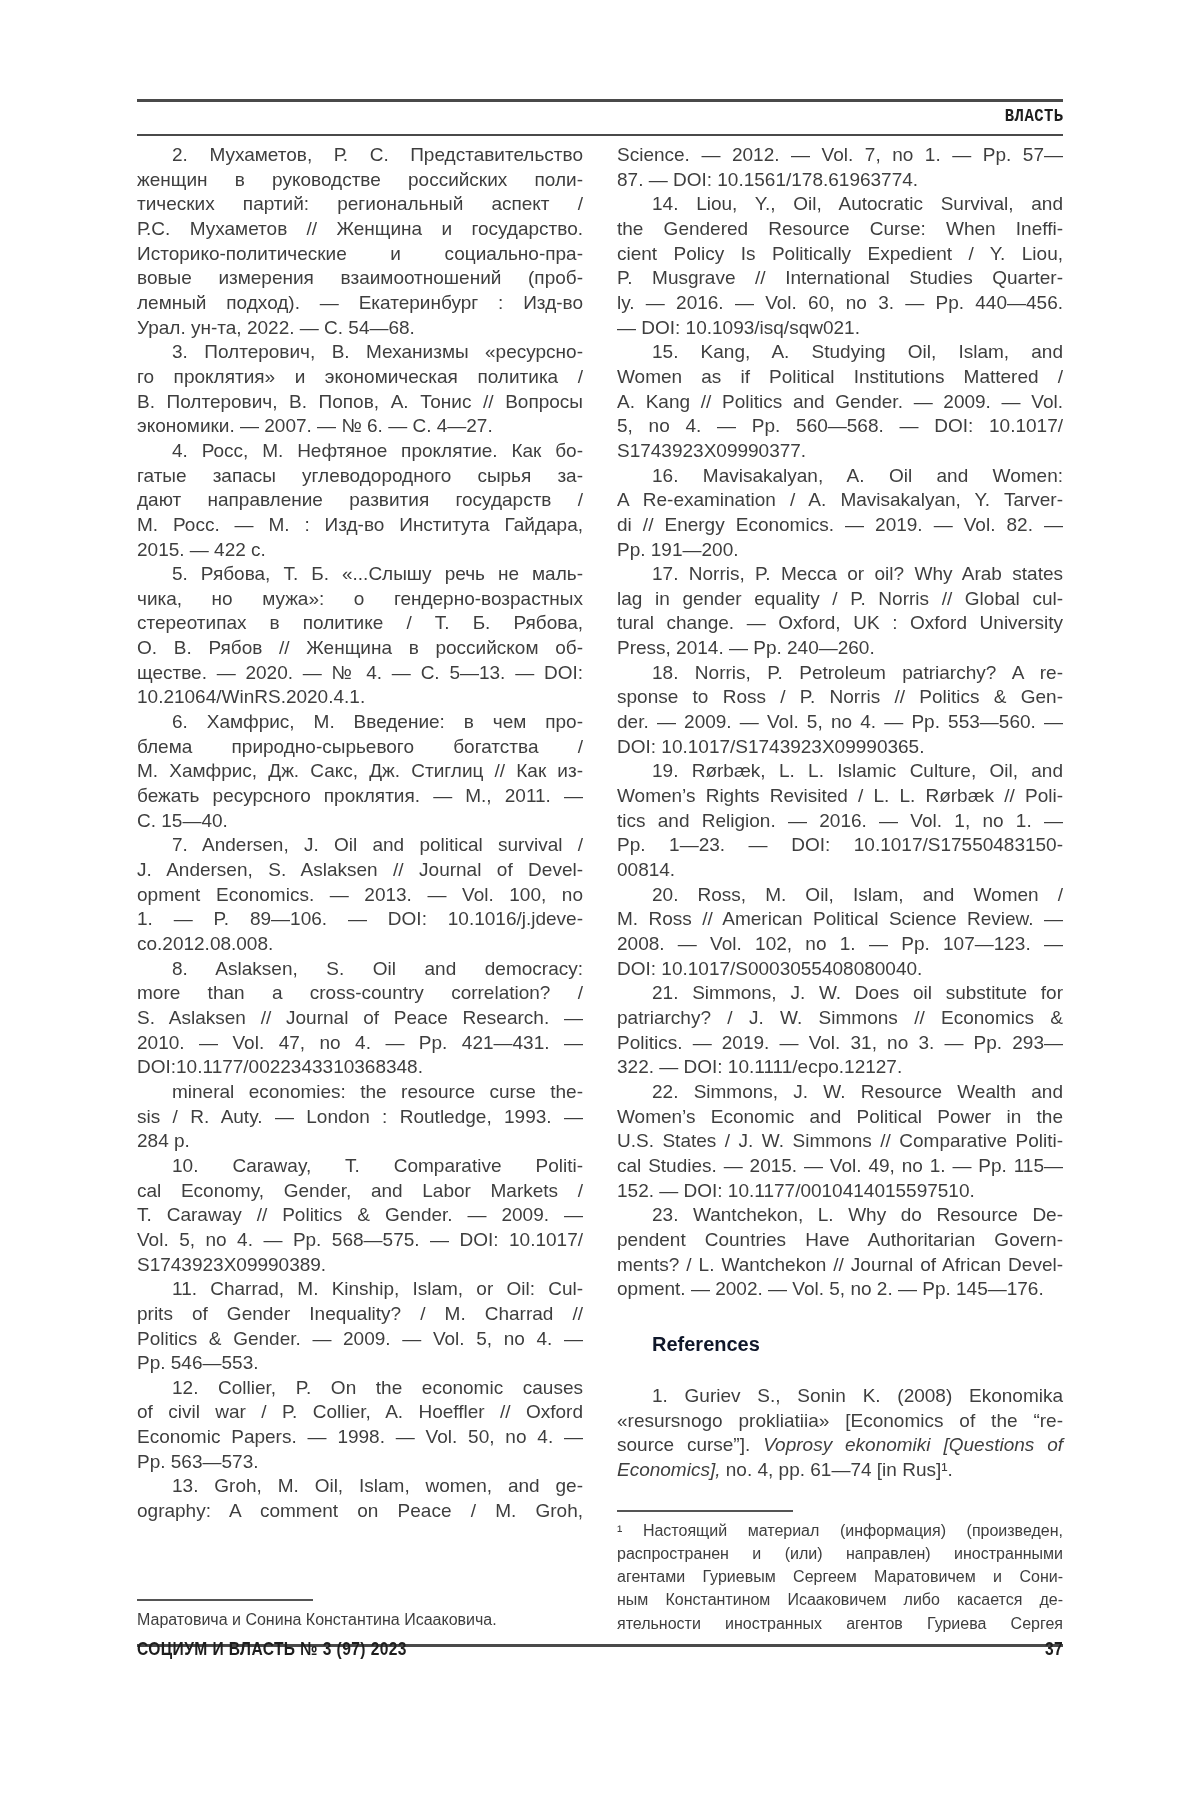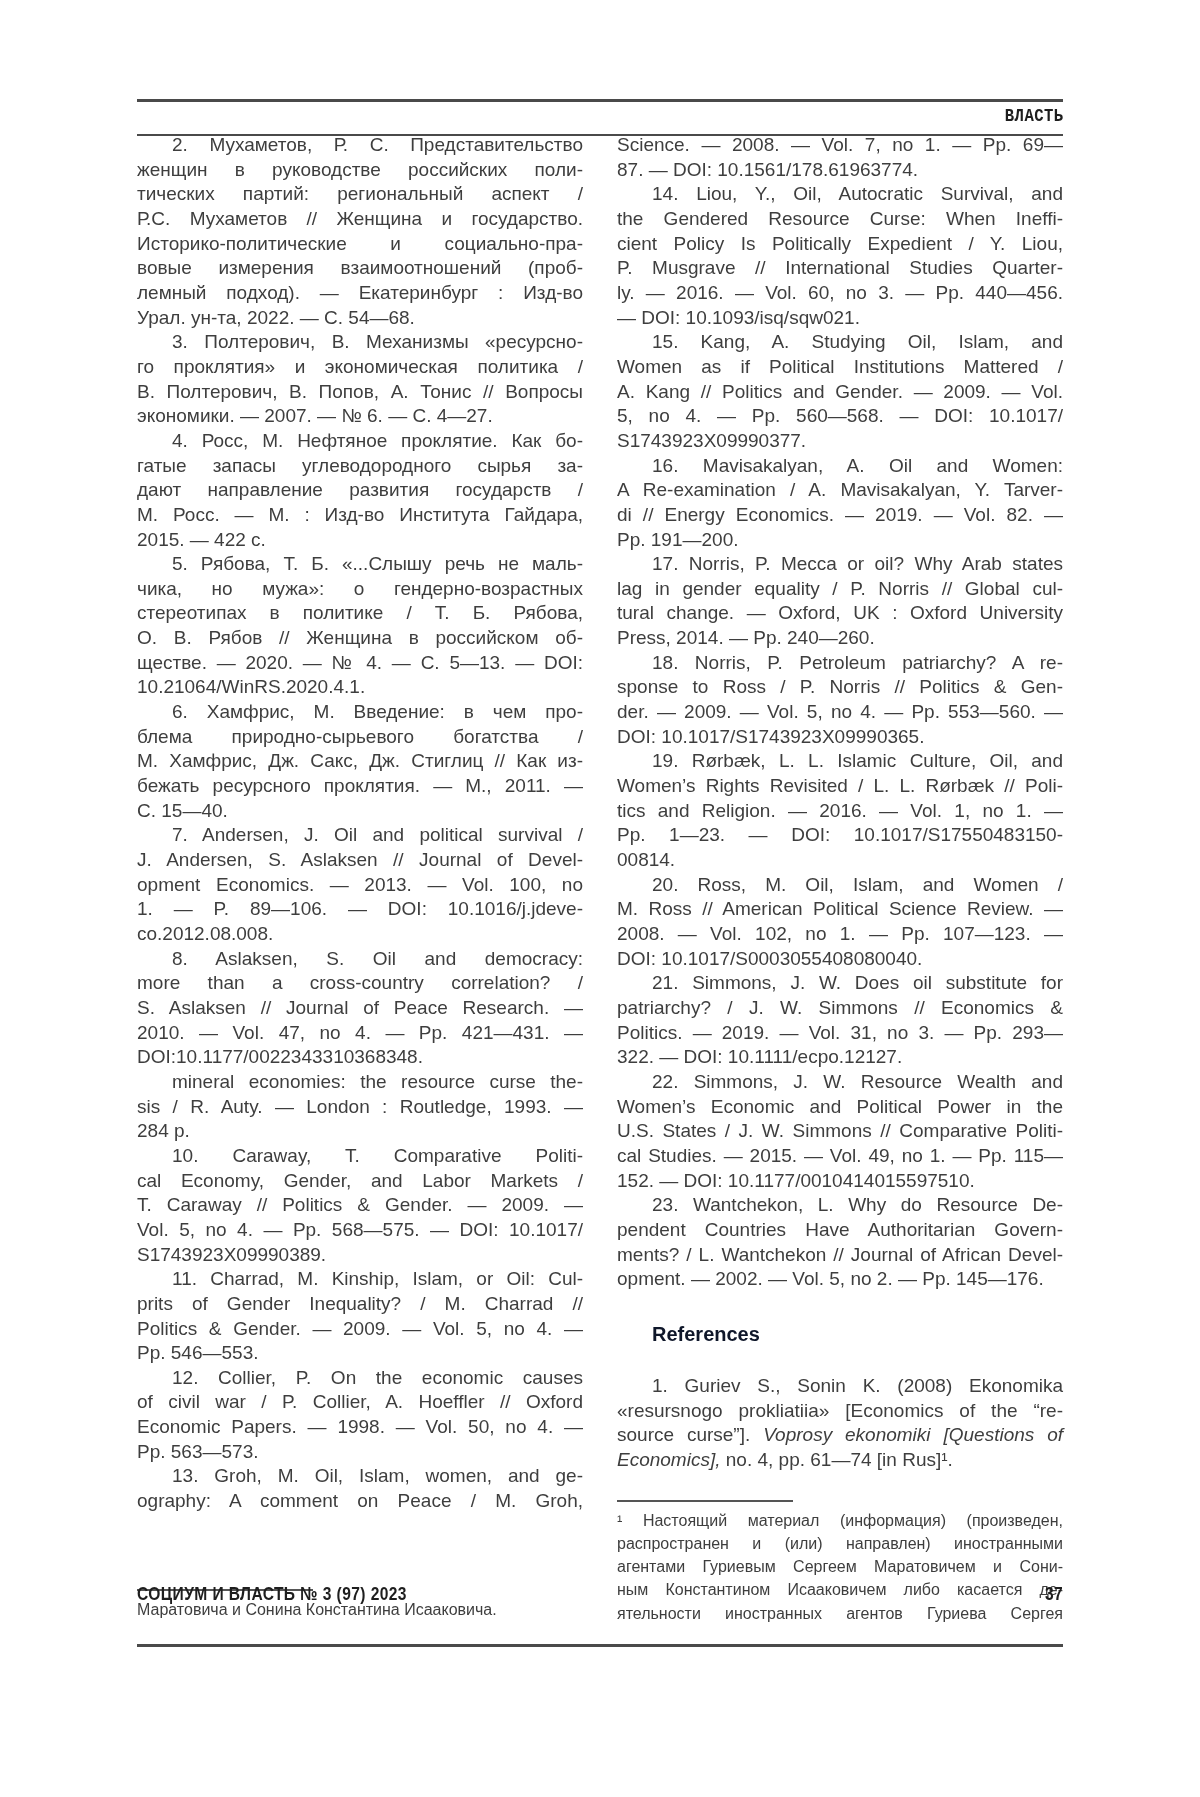--- a/index.html
+++ b/index.html
@@ -21,7 +21,7 @@
   .condensed.origin-right { transform-origin:right center; }
 
   .column {
-    position:absolute; top:133px; height:1497px; width:446px;
+    position:absolute; top:143px; height:1497px; width:446px;
     font-size:19px; line-height:24.65px;
   }
   #col-left  { left:137px; }

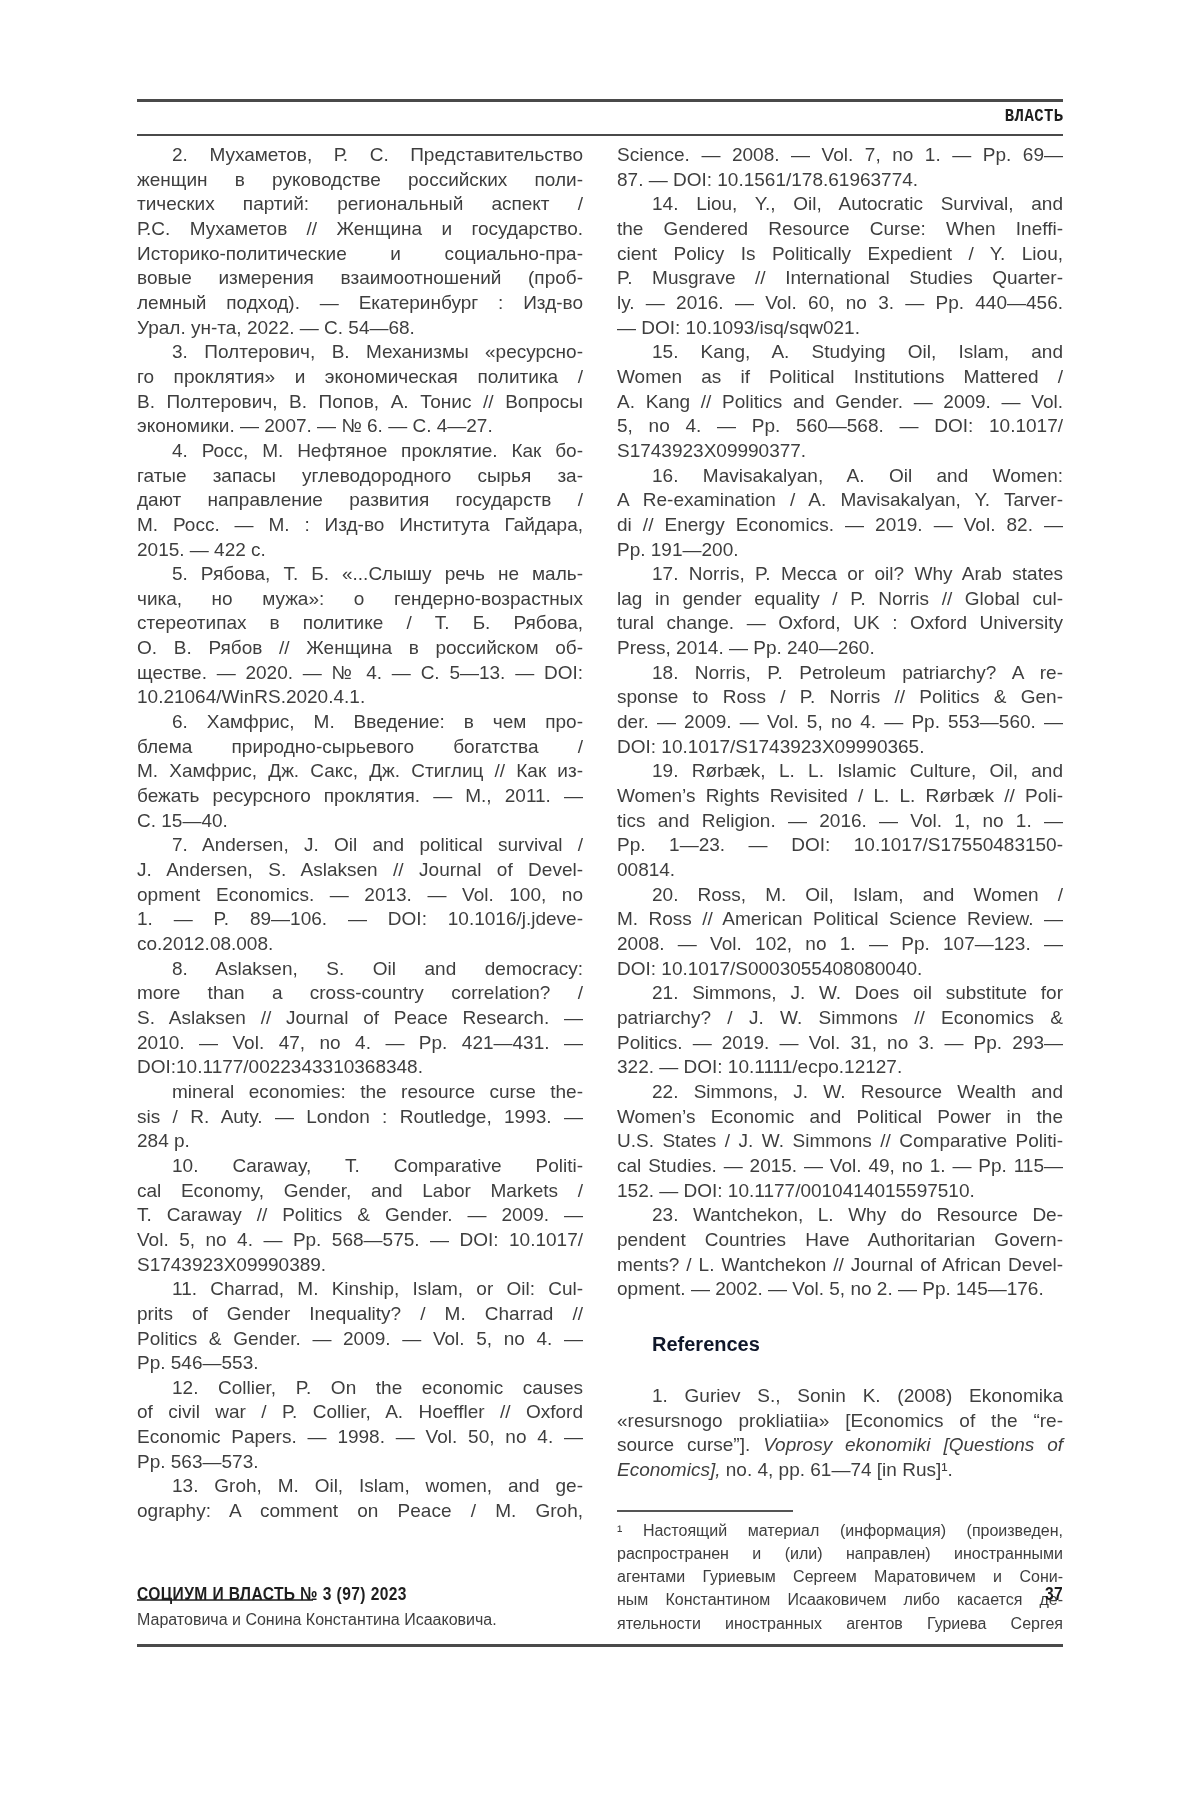--- a/index.html
+++ b/index.html
@@ -148,7 +148,7 @@
     </div>
   <div class="column" id="col-right">
       <div class="para noindent">
-        <div class="line">Science. — 2008. — Vol. 7, no 1. — Pp. 69—</div>
+        <div class="line">Science. — 2012. — Vol. 7, no 1. — Pp. 57—</div>
         <div class="line last">87. — DOI: 10.1561/178.61963774.</div>
       </div>
       <div class="para">

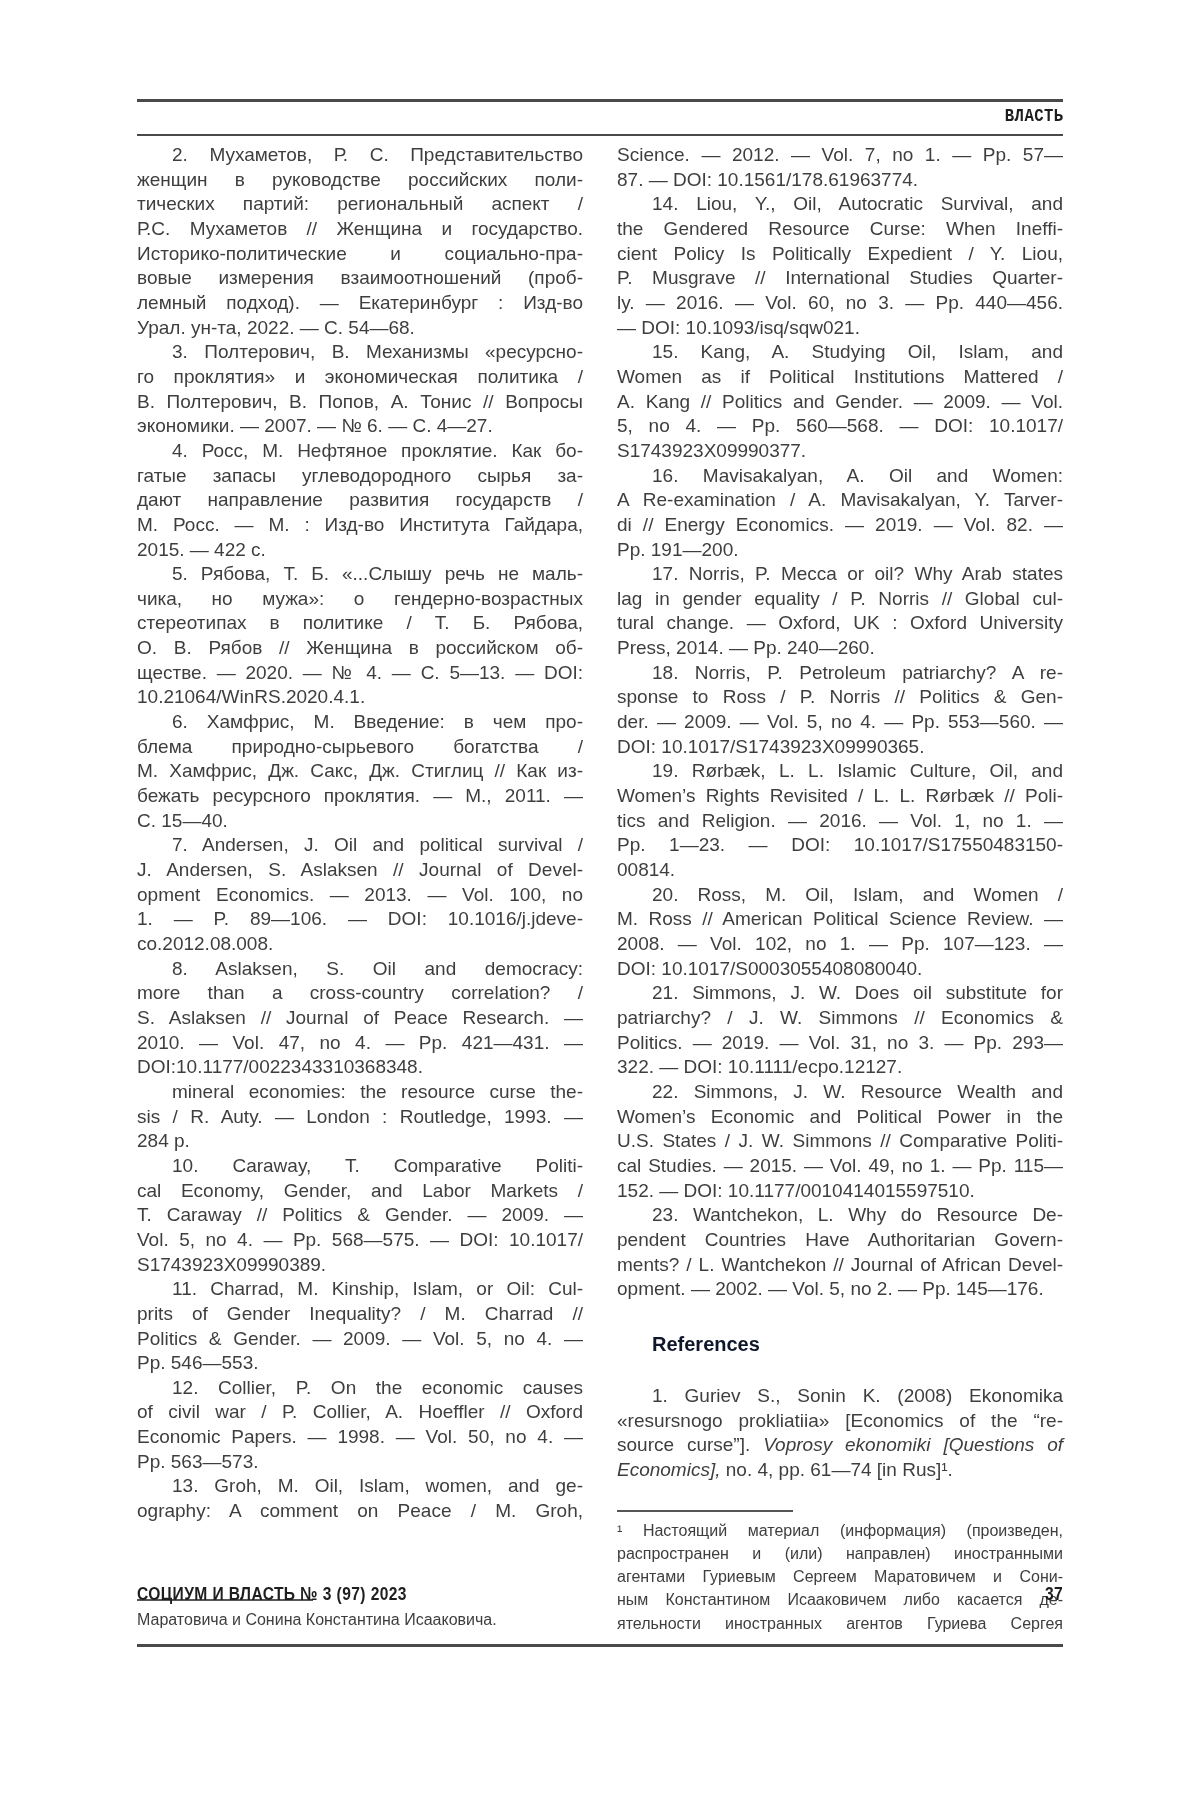--- a/index.html
+++ b/index.html
@@ -44,7 +44,7 @@
   .fn-rule { width:176px; height:2px; background:#555555; margin:0 0 7px 0; }
 
   .footer-row {
-    position:absolute; top:1583px; left:137px; width:926px;
+    position:absolute; top:1638px; left:137px; width:926px;
     display:flex; justify-content:space-between; align-items:center;
     font-size:19px; font-weight:bold; color:#1e1e1e;
   }

